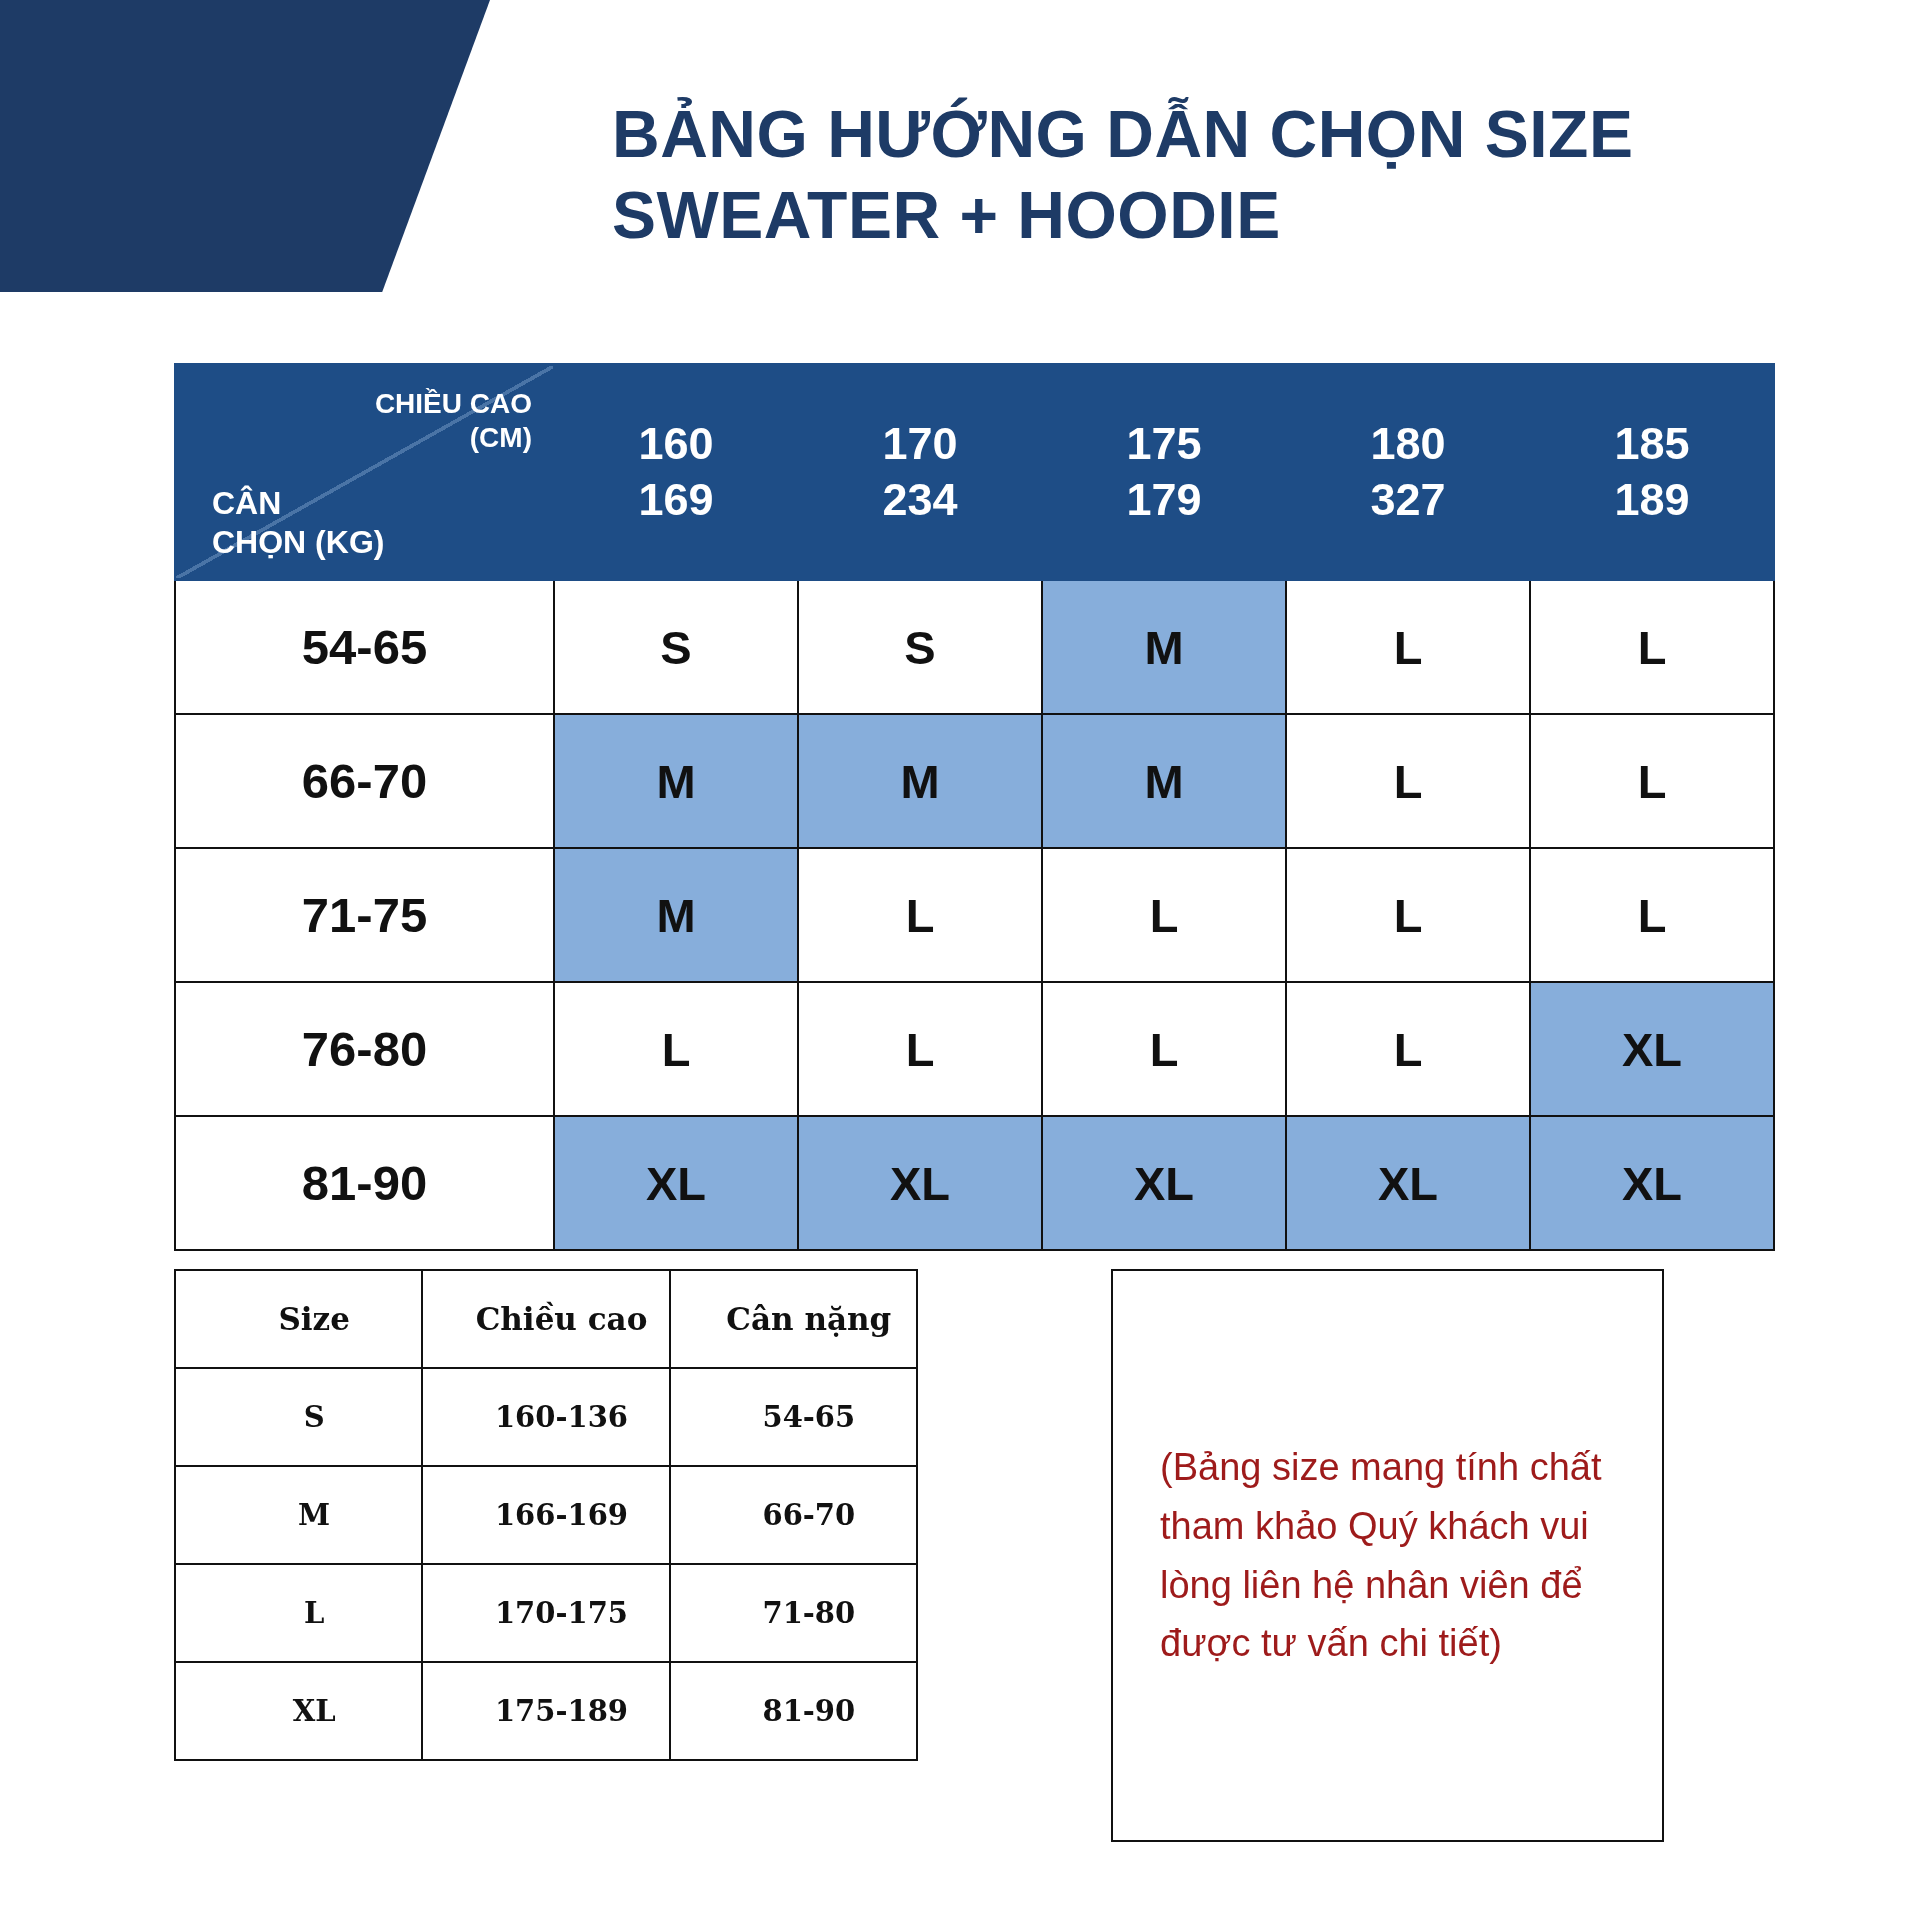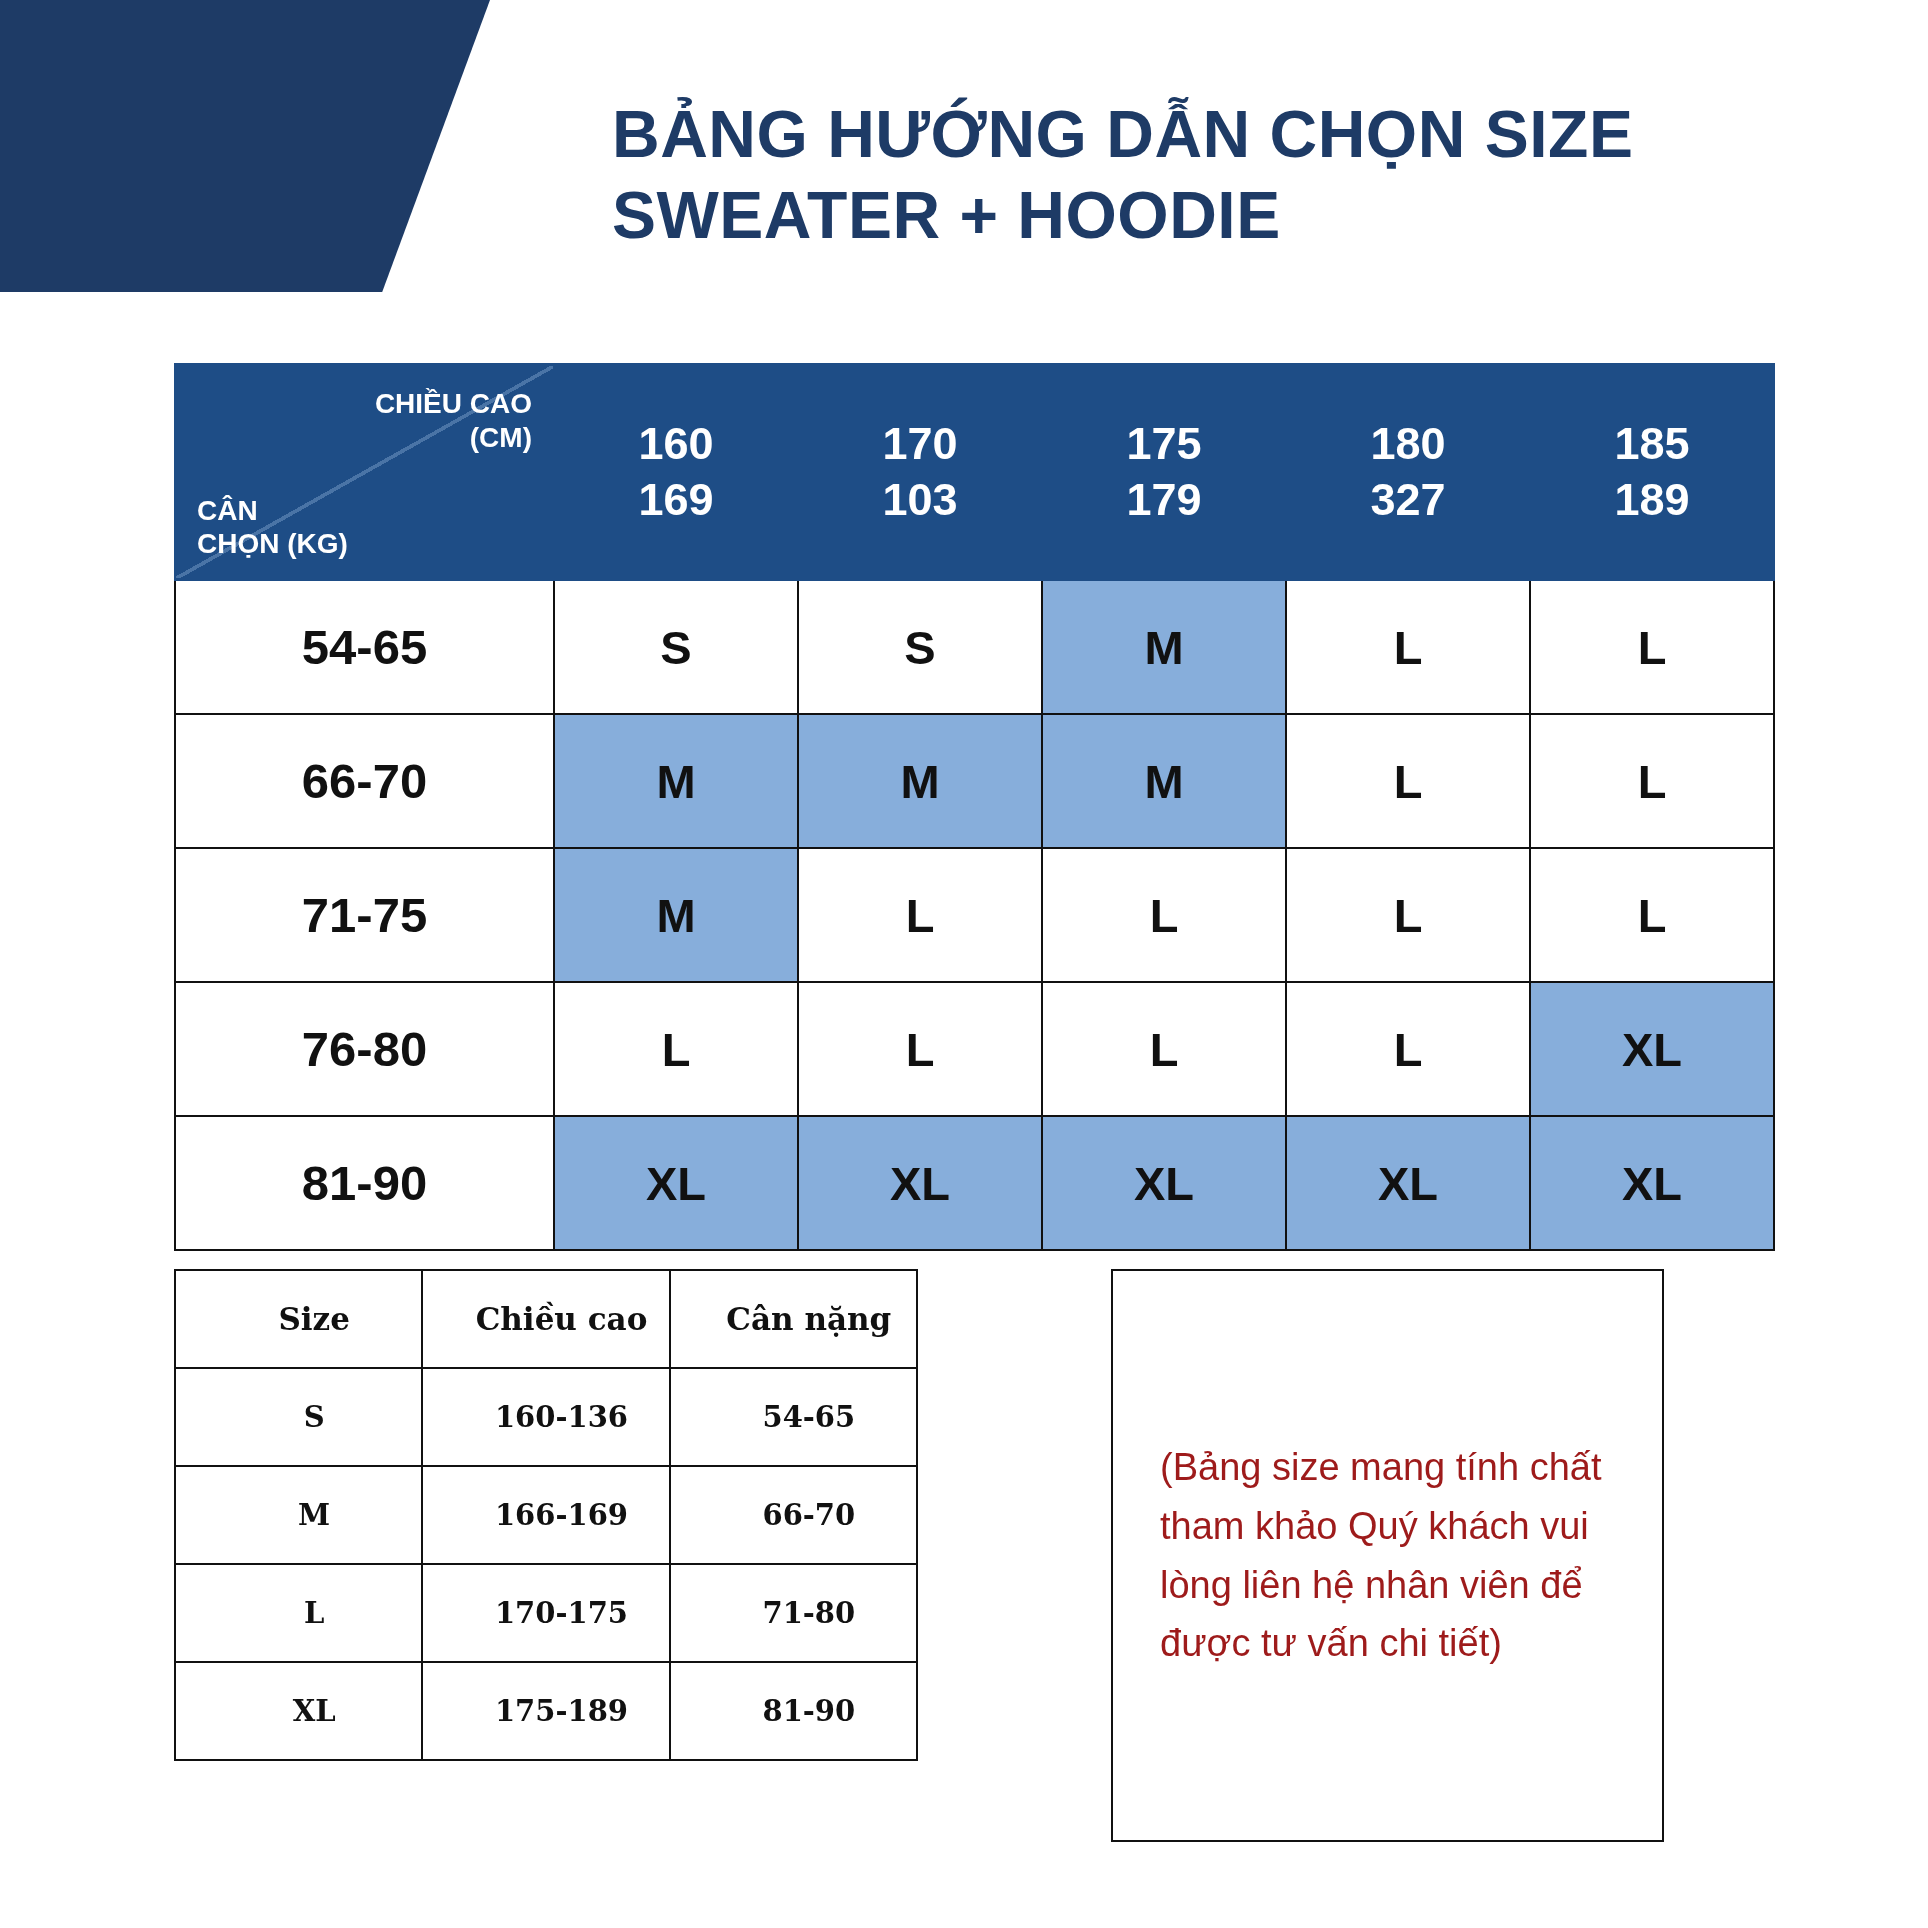--- a/index.html
+++ b/index.html
@@ -131,10 +131,10 @@
   }
   .corner-bot {
     position: absolute;
-    left: 21px;
+    left: 36px;
     bottom: 17px;
     text-align: left;
-    font-size: 28px;
+    font-size: 32px;
     font-weight: bold;
     color: #ffffff;
     line-height: 1.2;

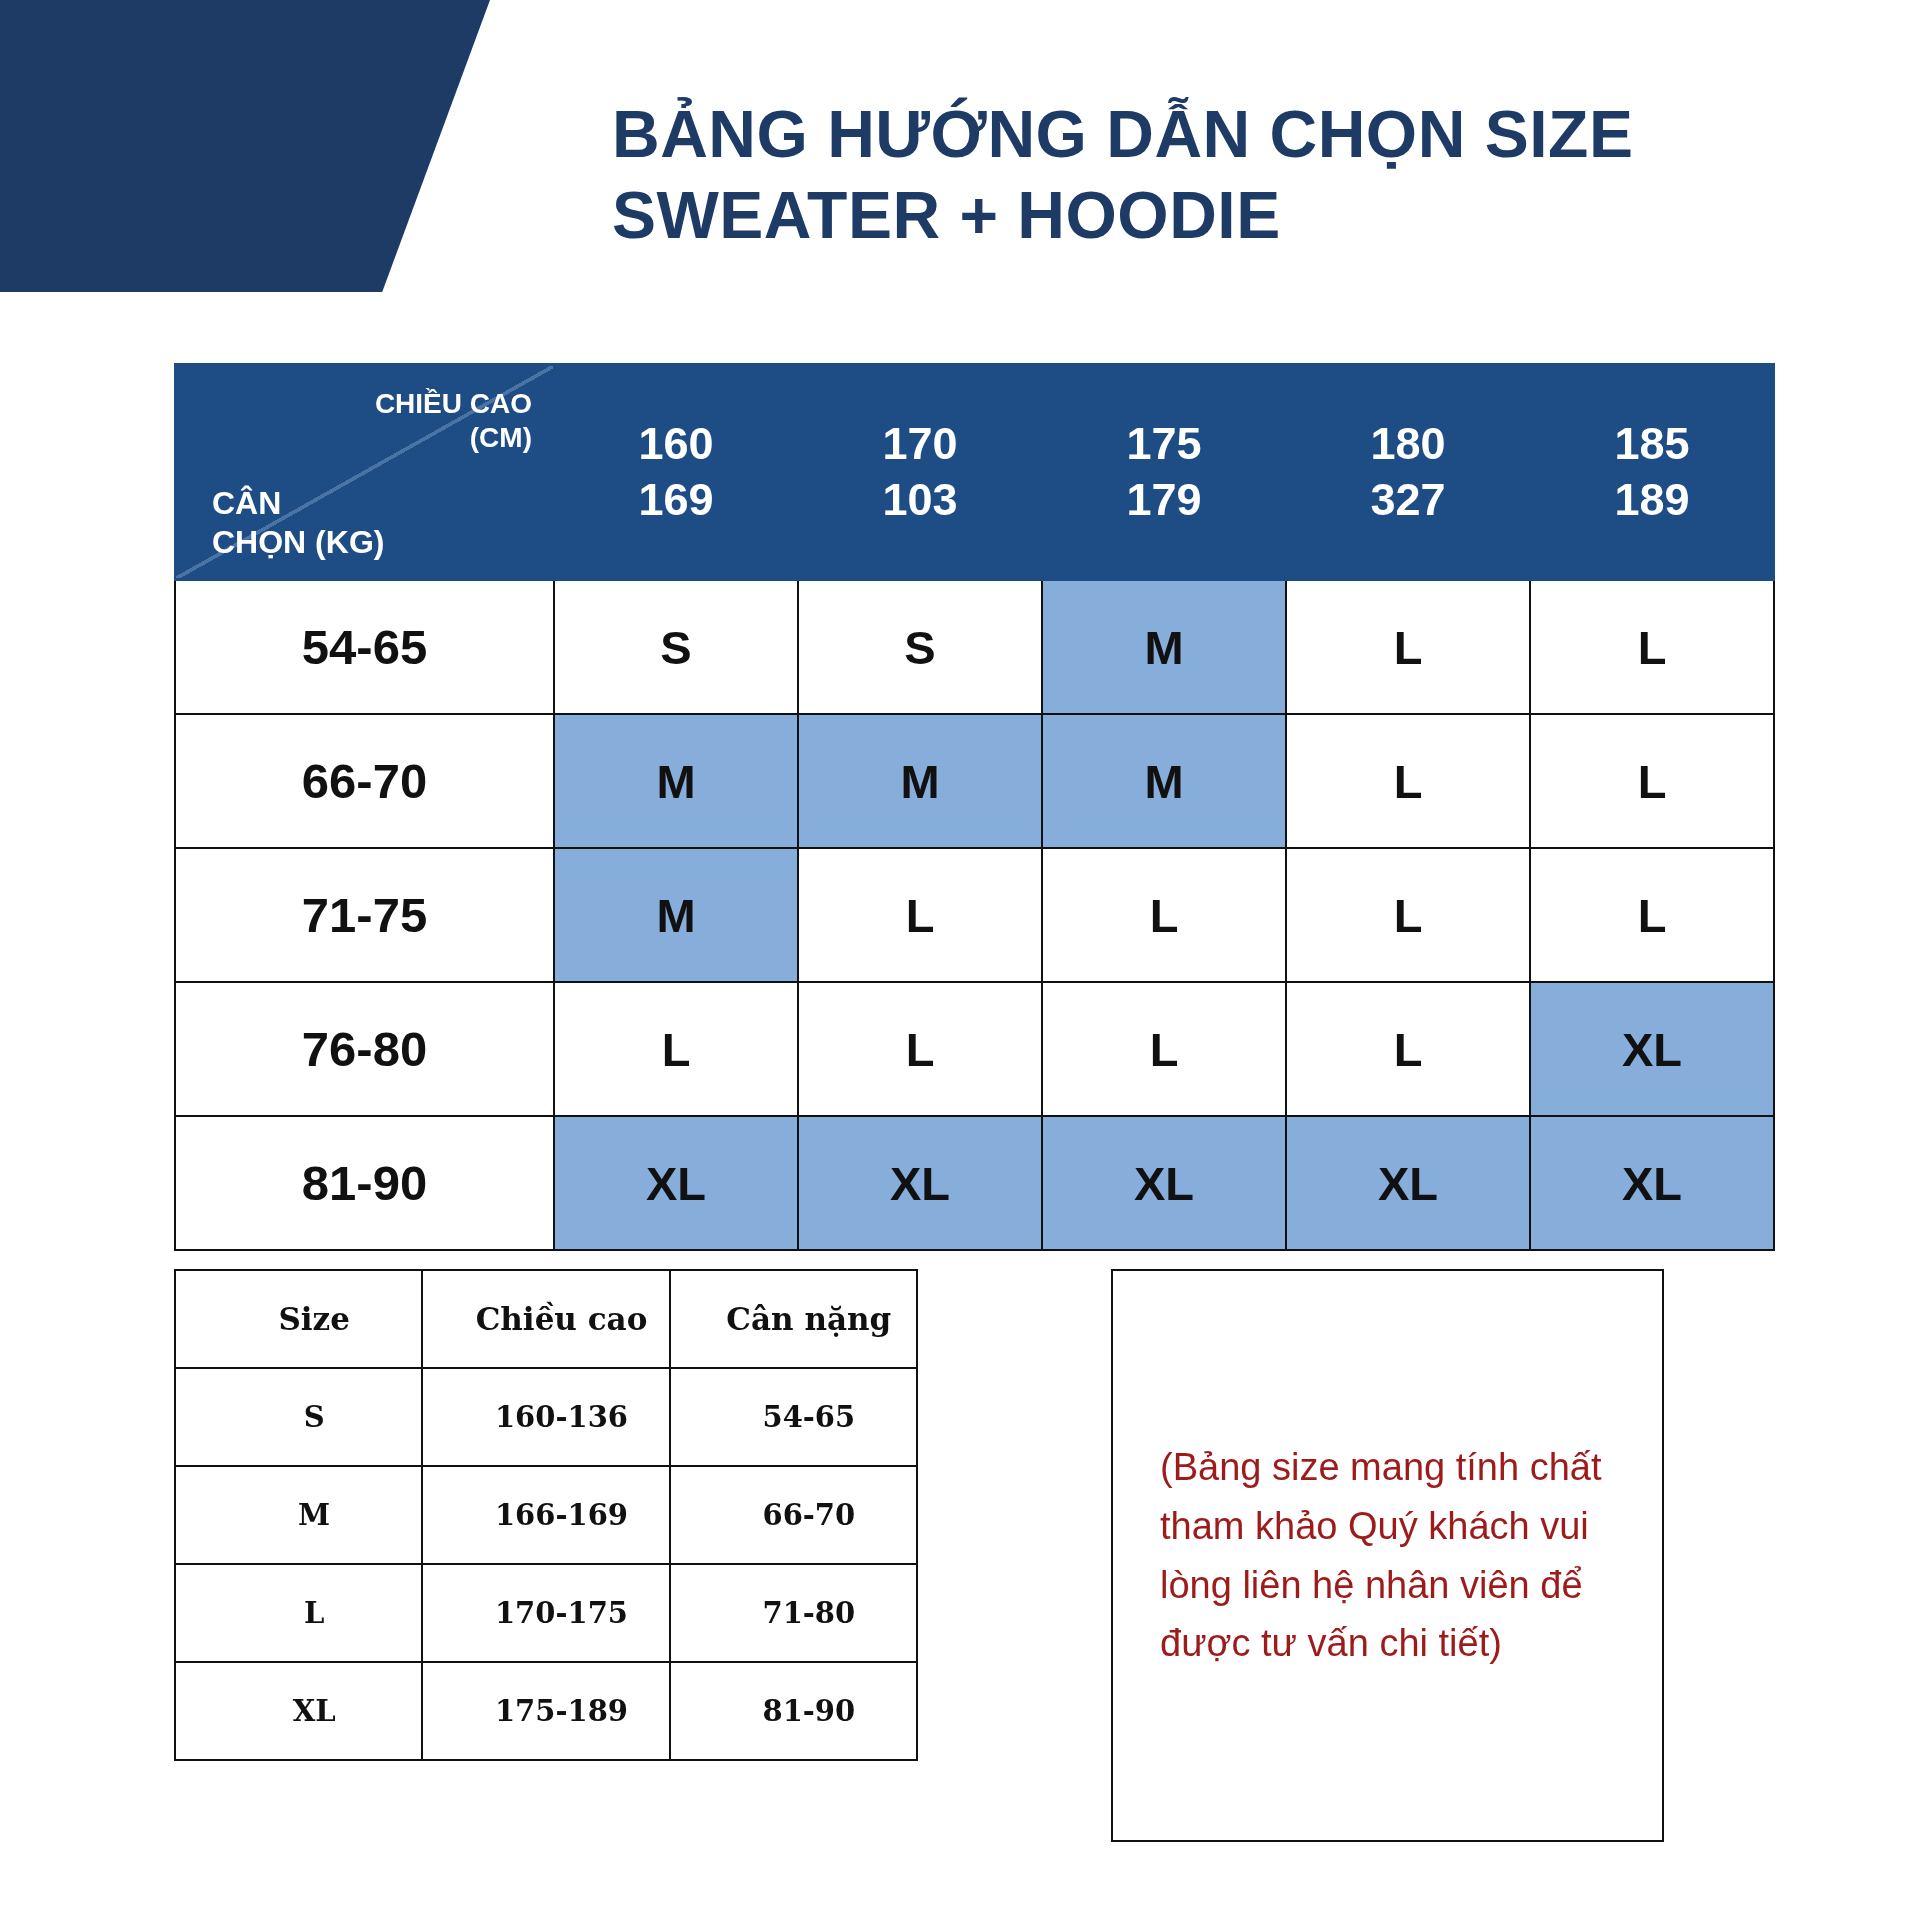--- a/index.html
+++ b/index.html
@@ -230,7 +230,7 @@
       </th>
       <th>
         <div>170</div>
-        <div>103</div>
+        <div>234</div>
       </th>
       <th>
         <div>175</div>

